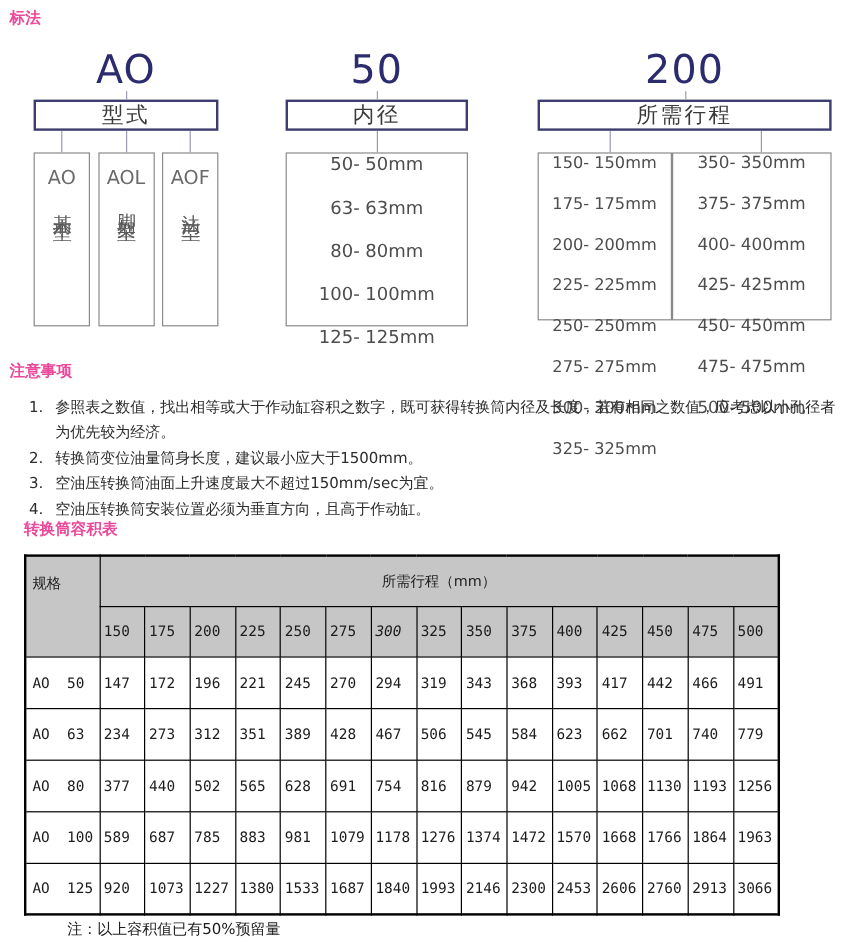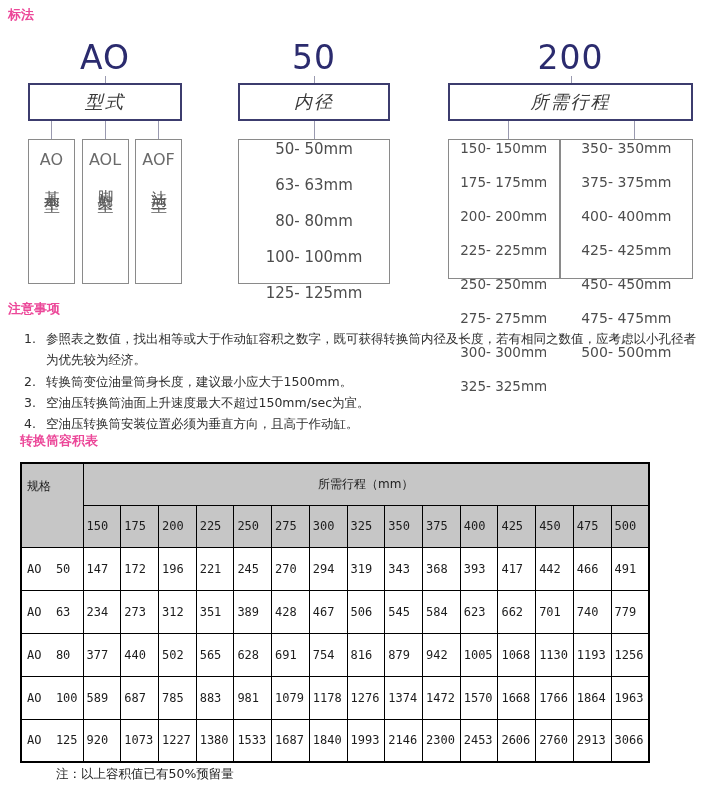--- a/index.html
+++ b/index.html
@@ -20,9 +20,9 @@
   .conn-top { height:7px; position:relative; }
   .vline { position:absolute; top:0; width:1px; height:100%; background:#9a9ab0; }
   .c-center { left:50%; }
-  .label-box { height:38px; border:2px solid #3c3c6e; background:#fff;
+  .label-box { height:26px; border:2px solid #3c3c6e; background:#fff;
                display:flex; align-items:center; justify-content:center;
-               font-size:18px; color:#3a3a3a; letter-spacing:2px;font-style:italic; }
+               font-size:18px; color:#3a3a3a; letter-spacing:2px; }
   .conn-row { height:18px; position:relative; }
 
   .type-opts { display:flex; justify-content:space-between; }

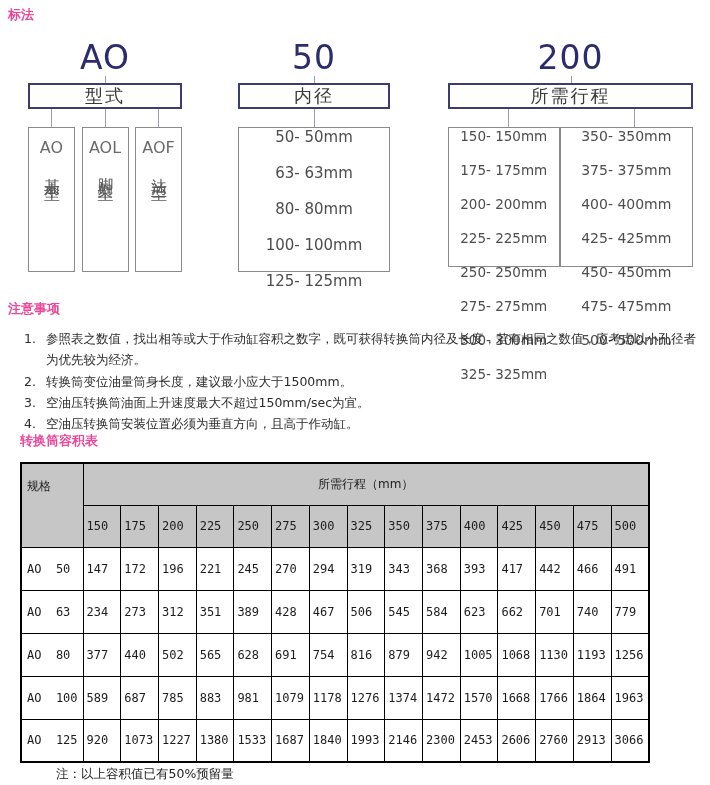--- a/index.html
+++ b/index.html
@@ -172,7 +172,7 @@
             <th style="width: 37px;">225</th>
             <th style="width: 37px;">250</th>
             <th style="width: 37px;">275</th>
-            <th style="width: 38px;">300</th>
+            <th style="width: 38px; font-style: italic;">300</th>
             <th style="width: 38px;">325</th>
             <th style="width: 38px;">350</th>
             <th style="width: 38px;">375</th>

